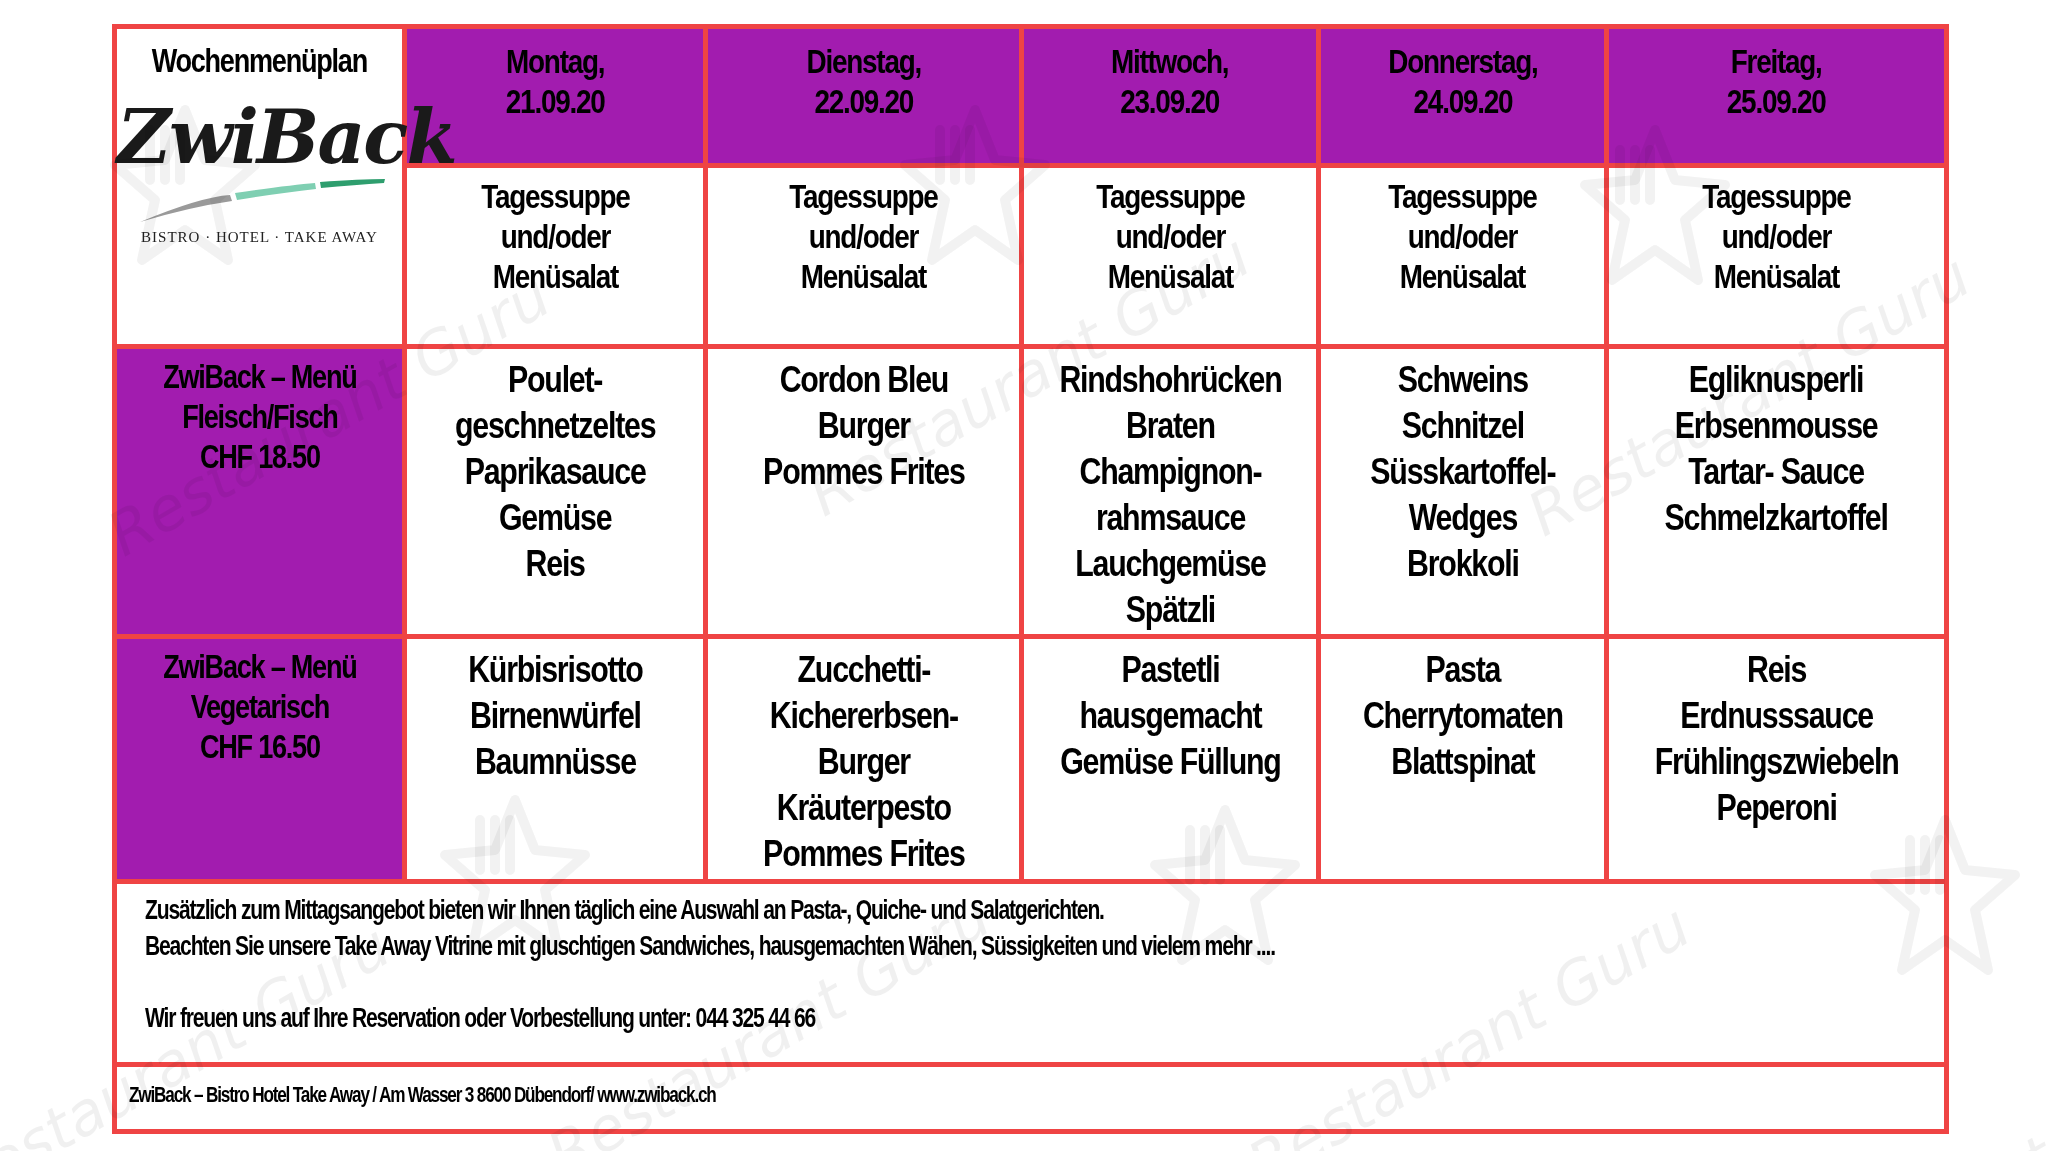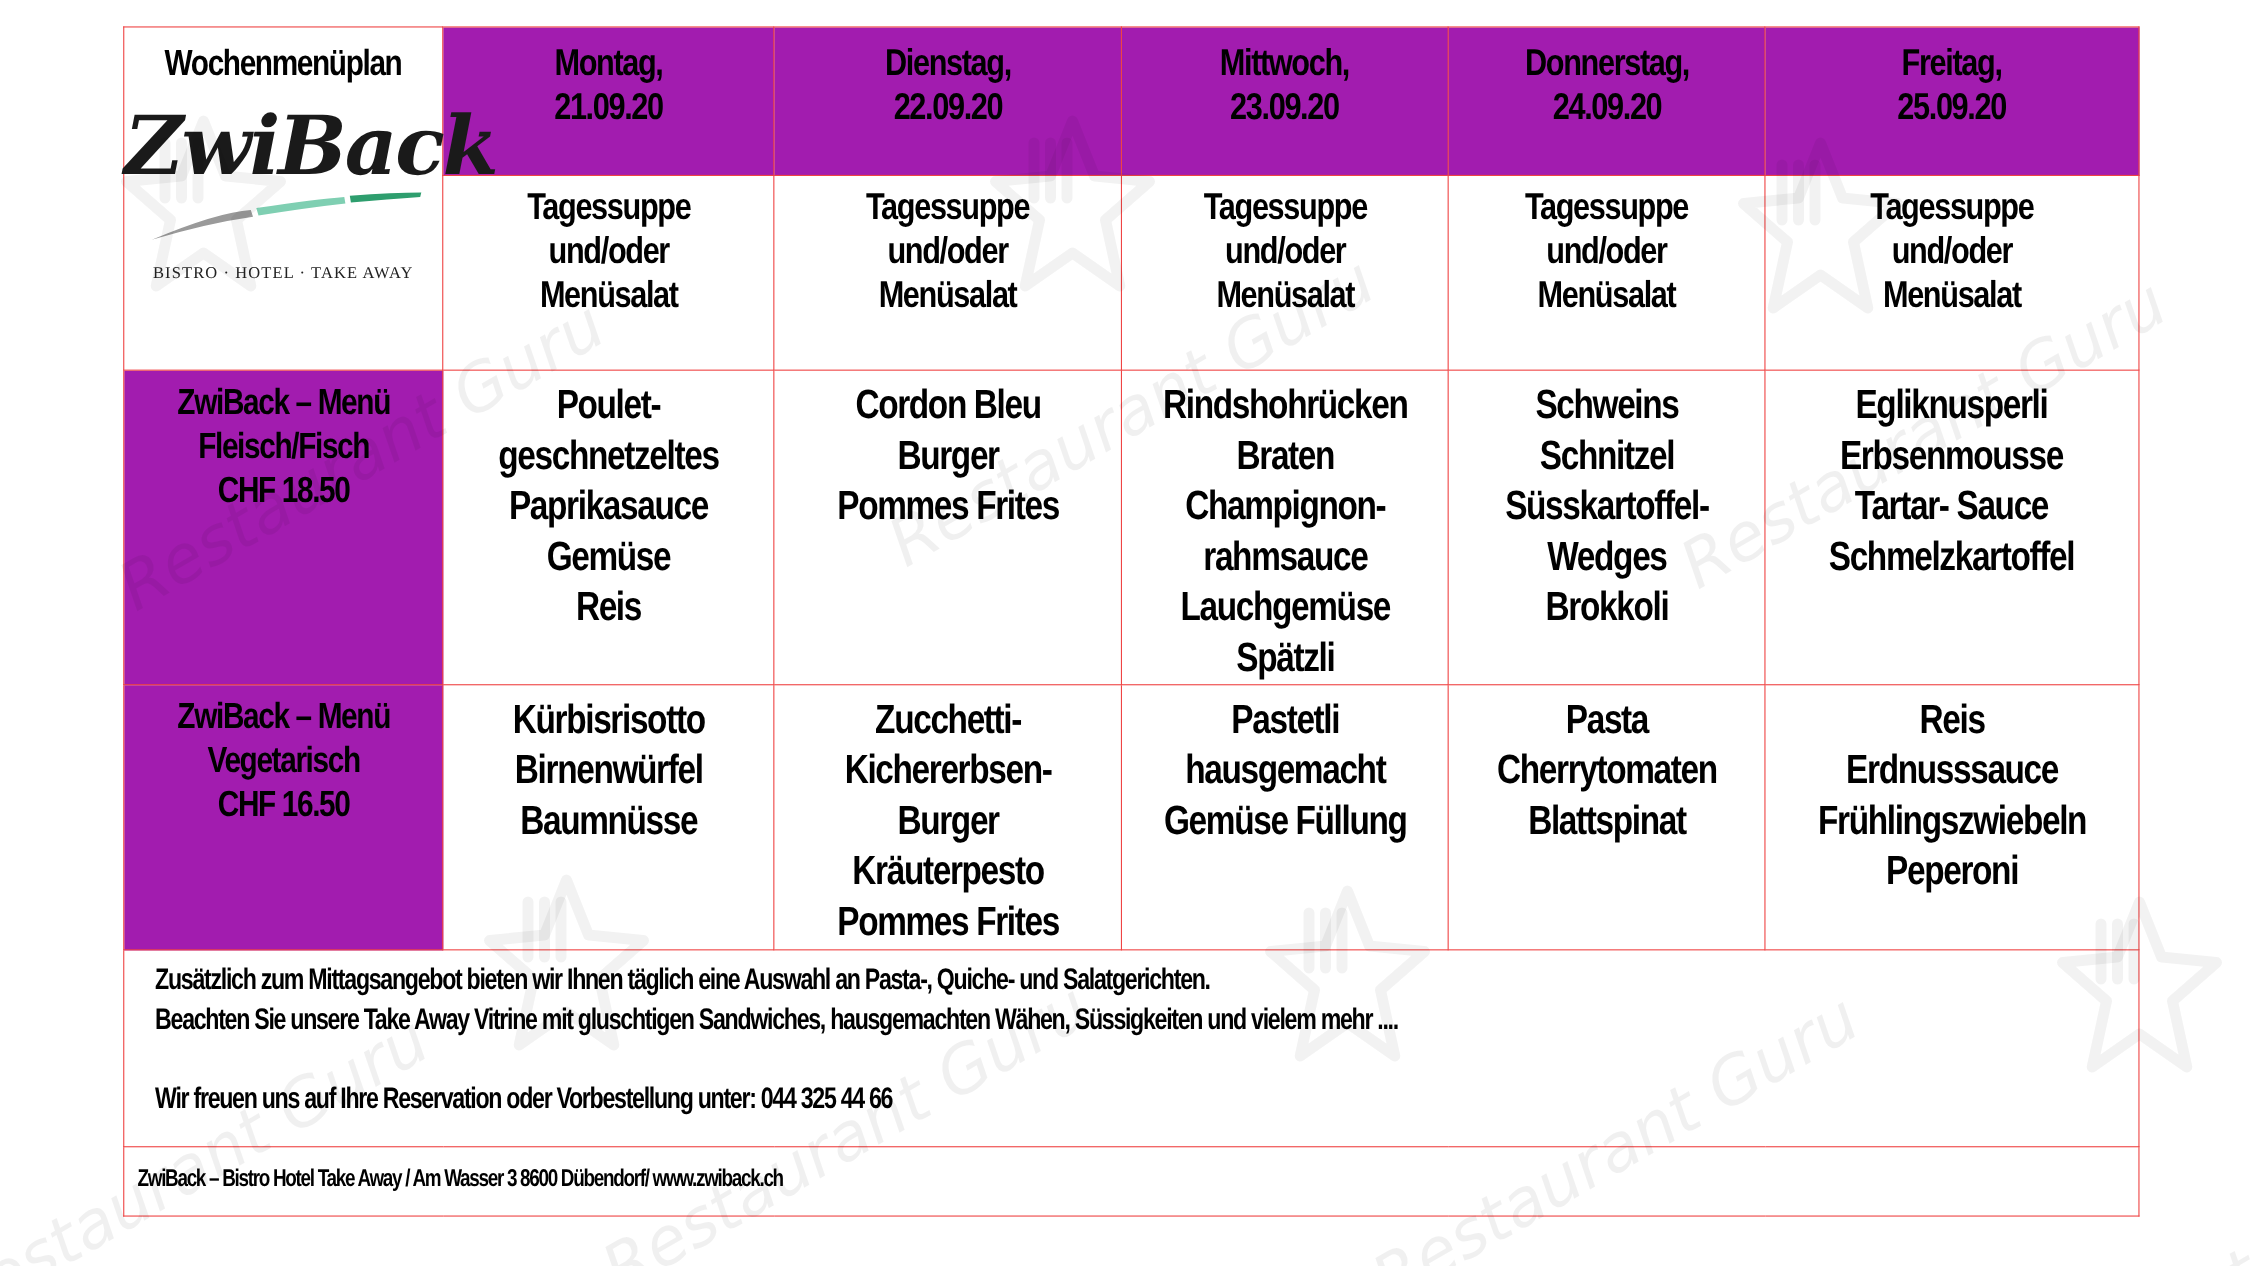--- a/index.html
+++ b/index.html
@@ -44,7 +44,7 @@
       z-index: 1;
     }
     table.menu td {
-      border: 1px solid #ef4444;
+      border: 5px solid #ef4444;
       text-align: center;
       vertical-align: top;
       padding: 0;

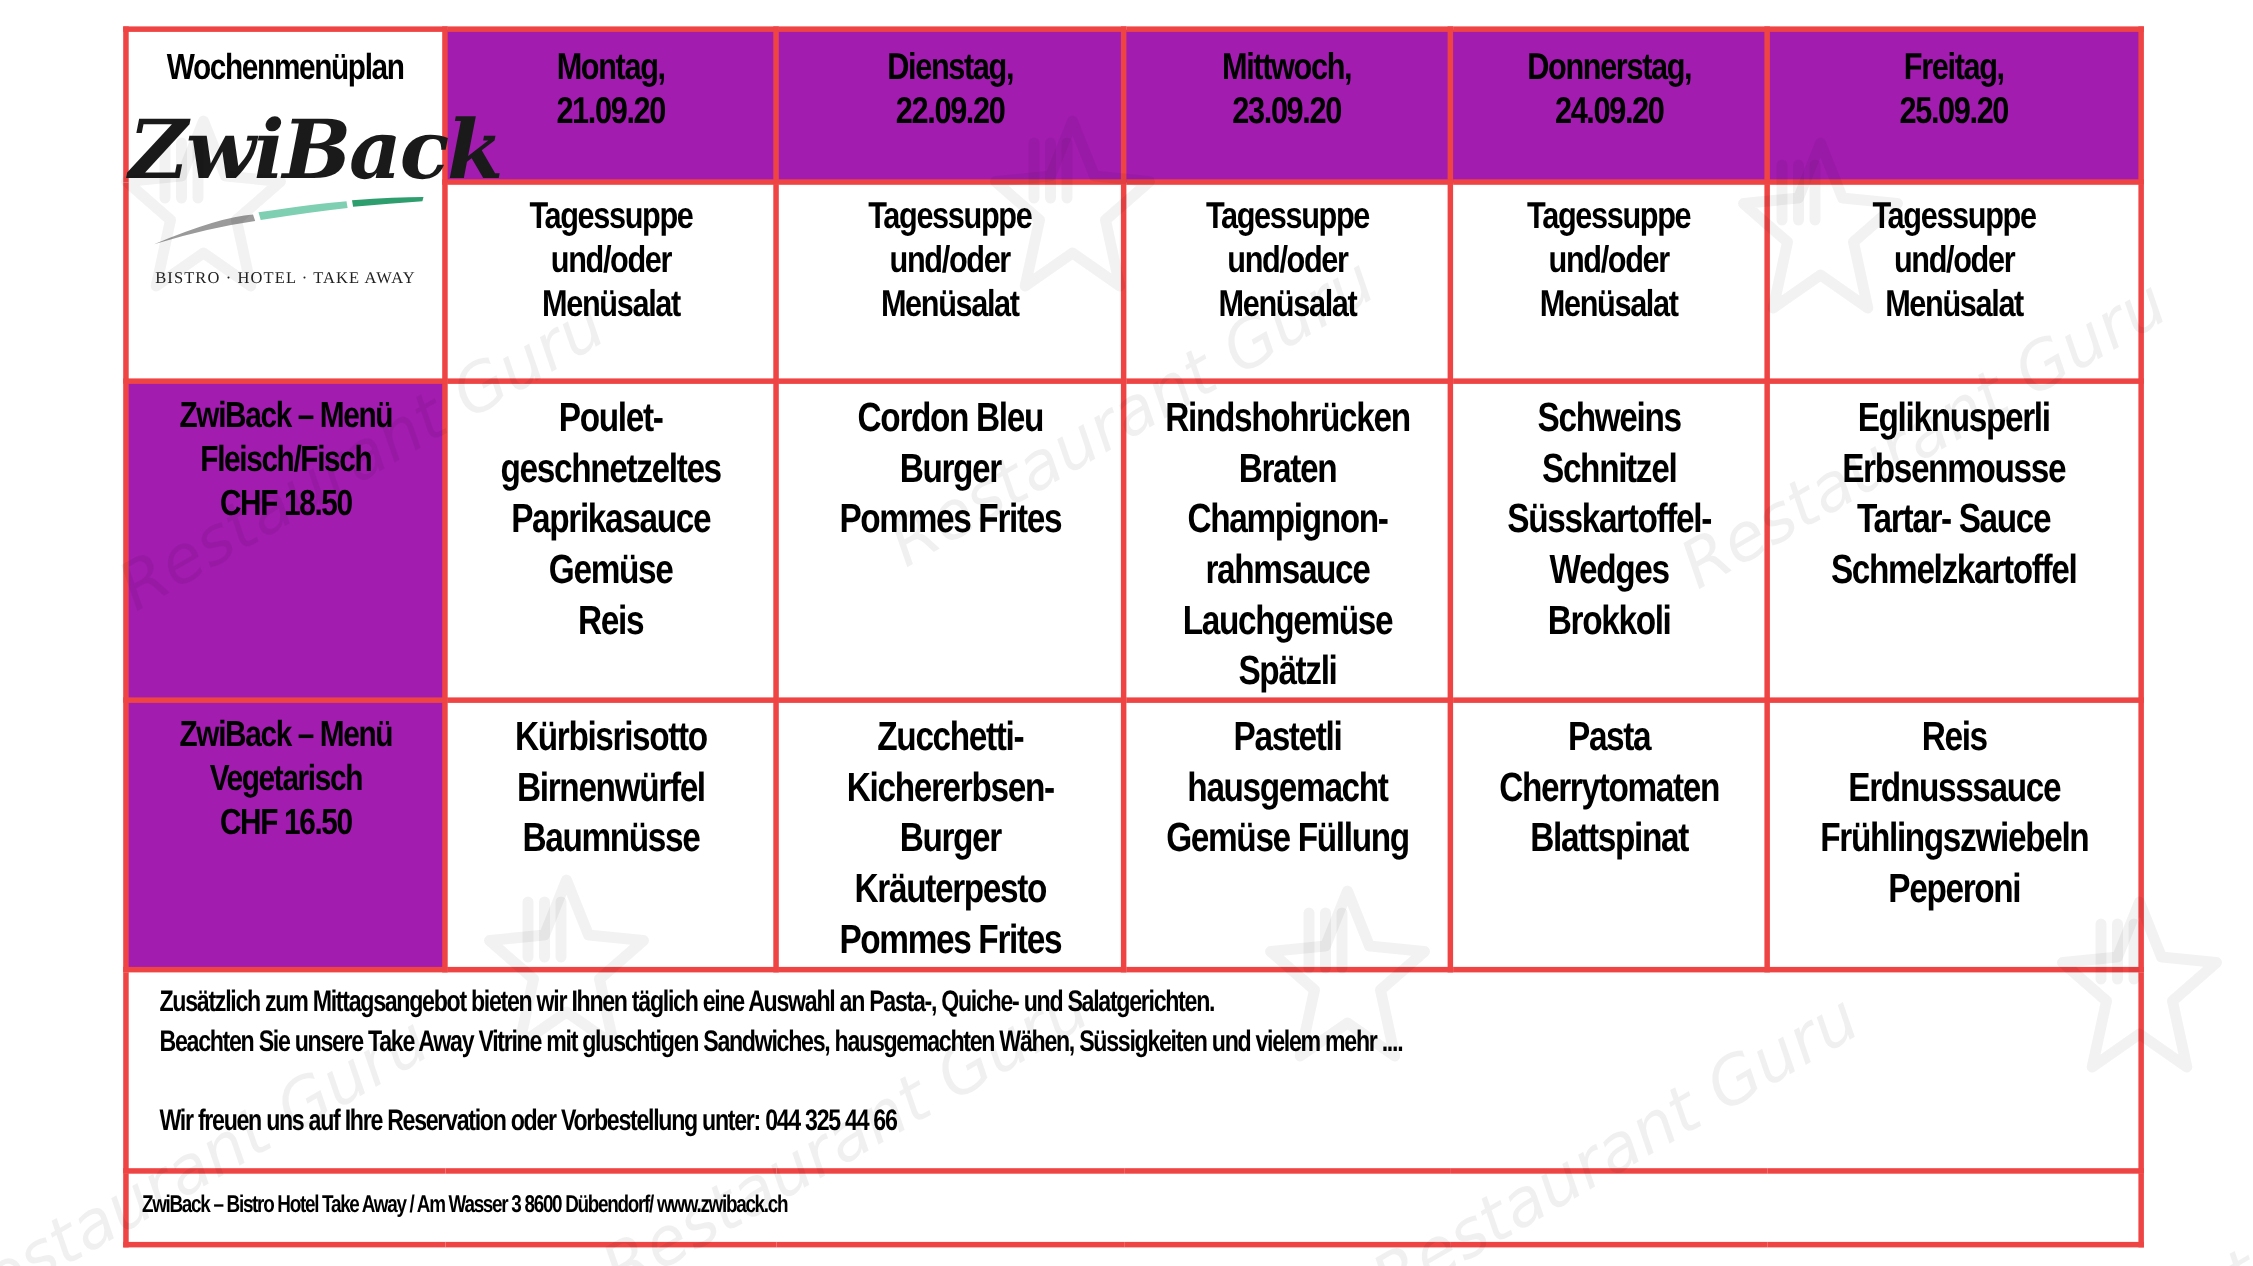--- a/index.html
+++ b/index.html
@@ -120,7 +120,7 @@
       font-size: 15px;
       letter-spacing: 1px;
       line-height: 20px;
-      margin-top: 16px;
+      margin-top: 0;
       color: #222;
     }
     .info-cell {

